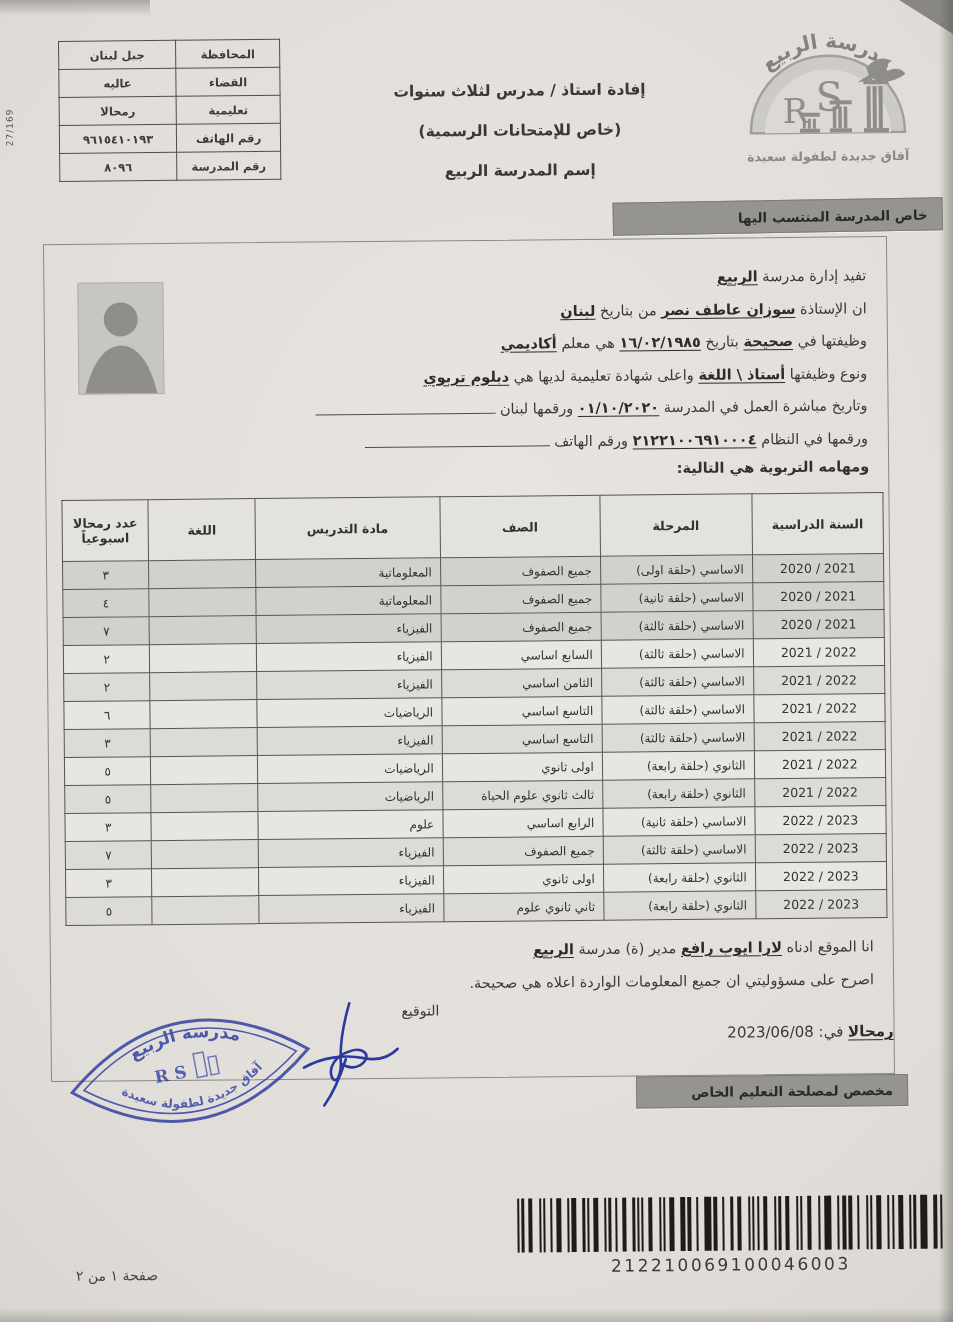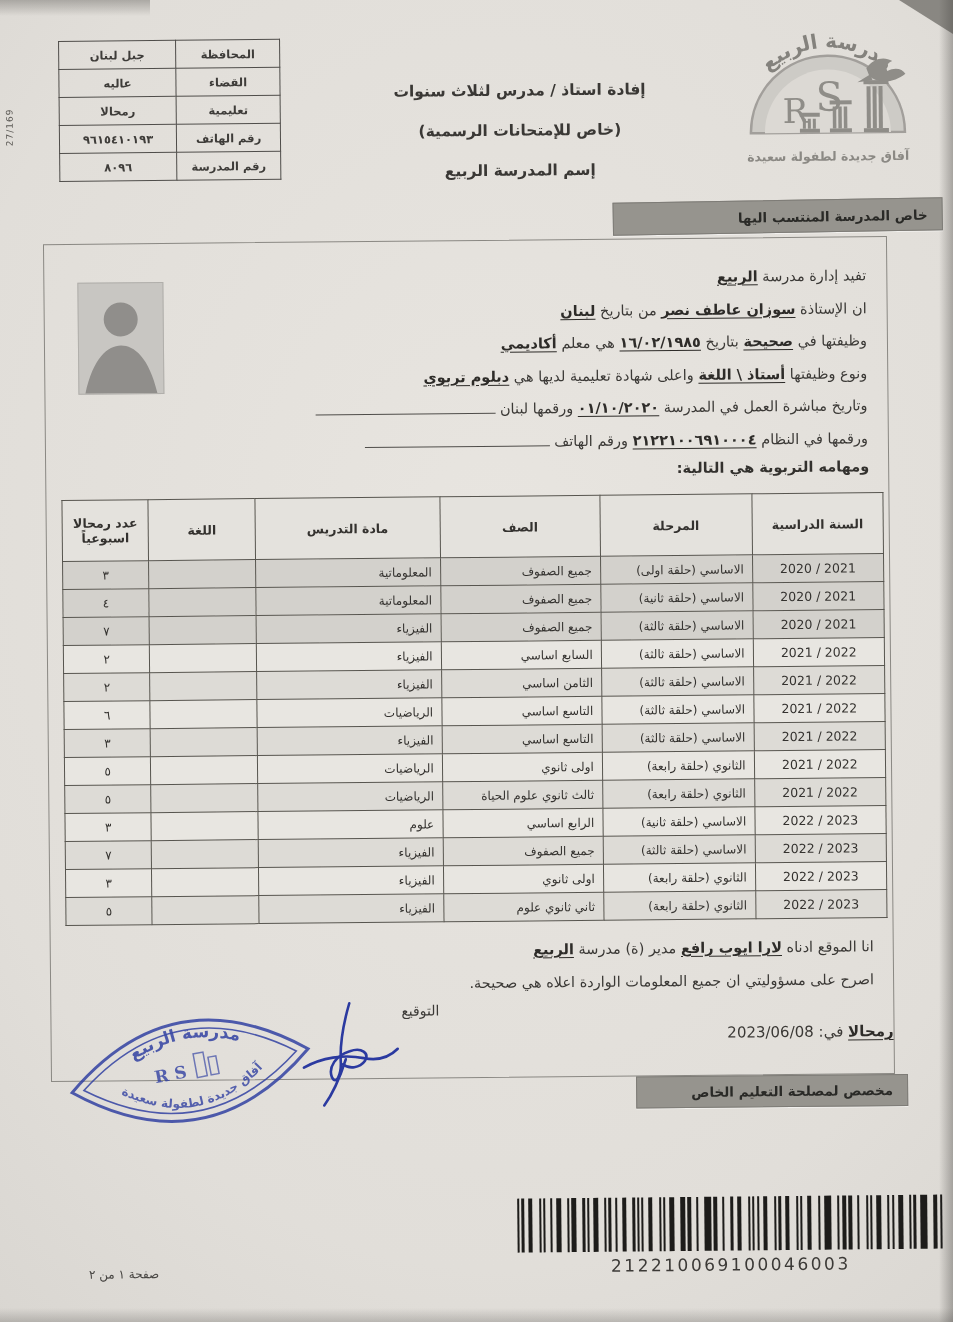--- a/index.html
+++ b/index.html
@@ -76,7 +76,7 @@
   .bcnum{position:absolute;left:512px;top:1257px;width:426px;text-align:center;
     font-size:17px;letter-spacing:2.5px;color:#3c3a37;}
 
-  .pfoot{position:absolute;left:83px;top:1264px;font-size:12px;color:#474542;direction:rtl;}
+  .pfoot{position:absolute;left:70px;top:1264px;font-size:14px;color:#474542;direction:rtl;}
 </style>
 </head>
 <body>

